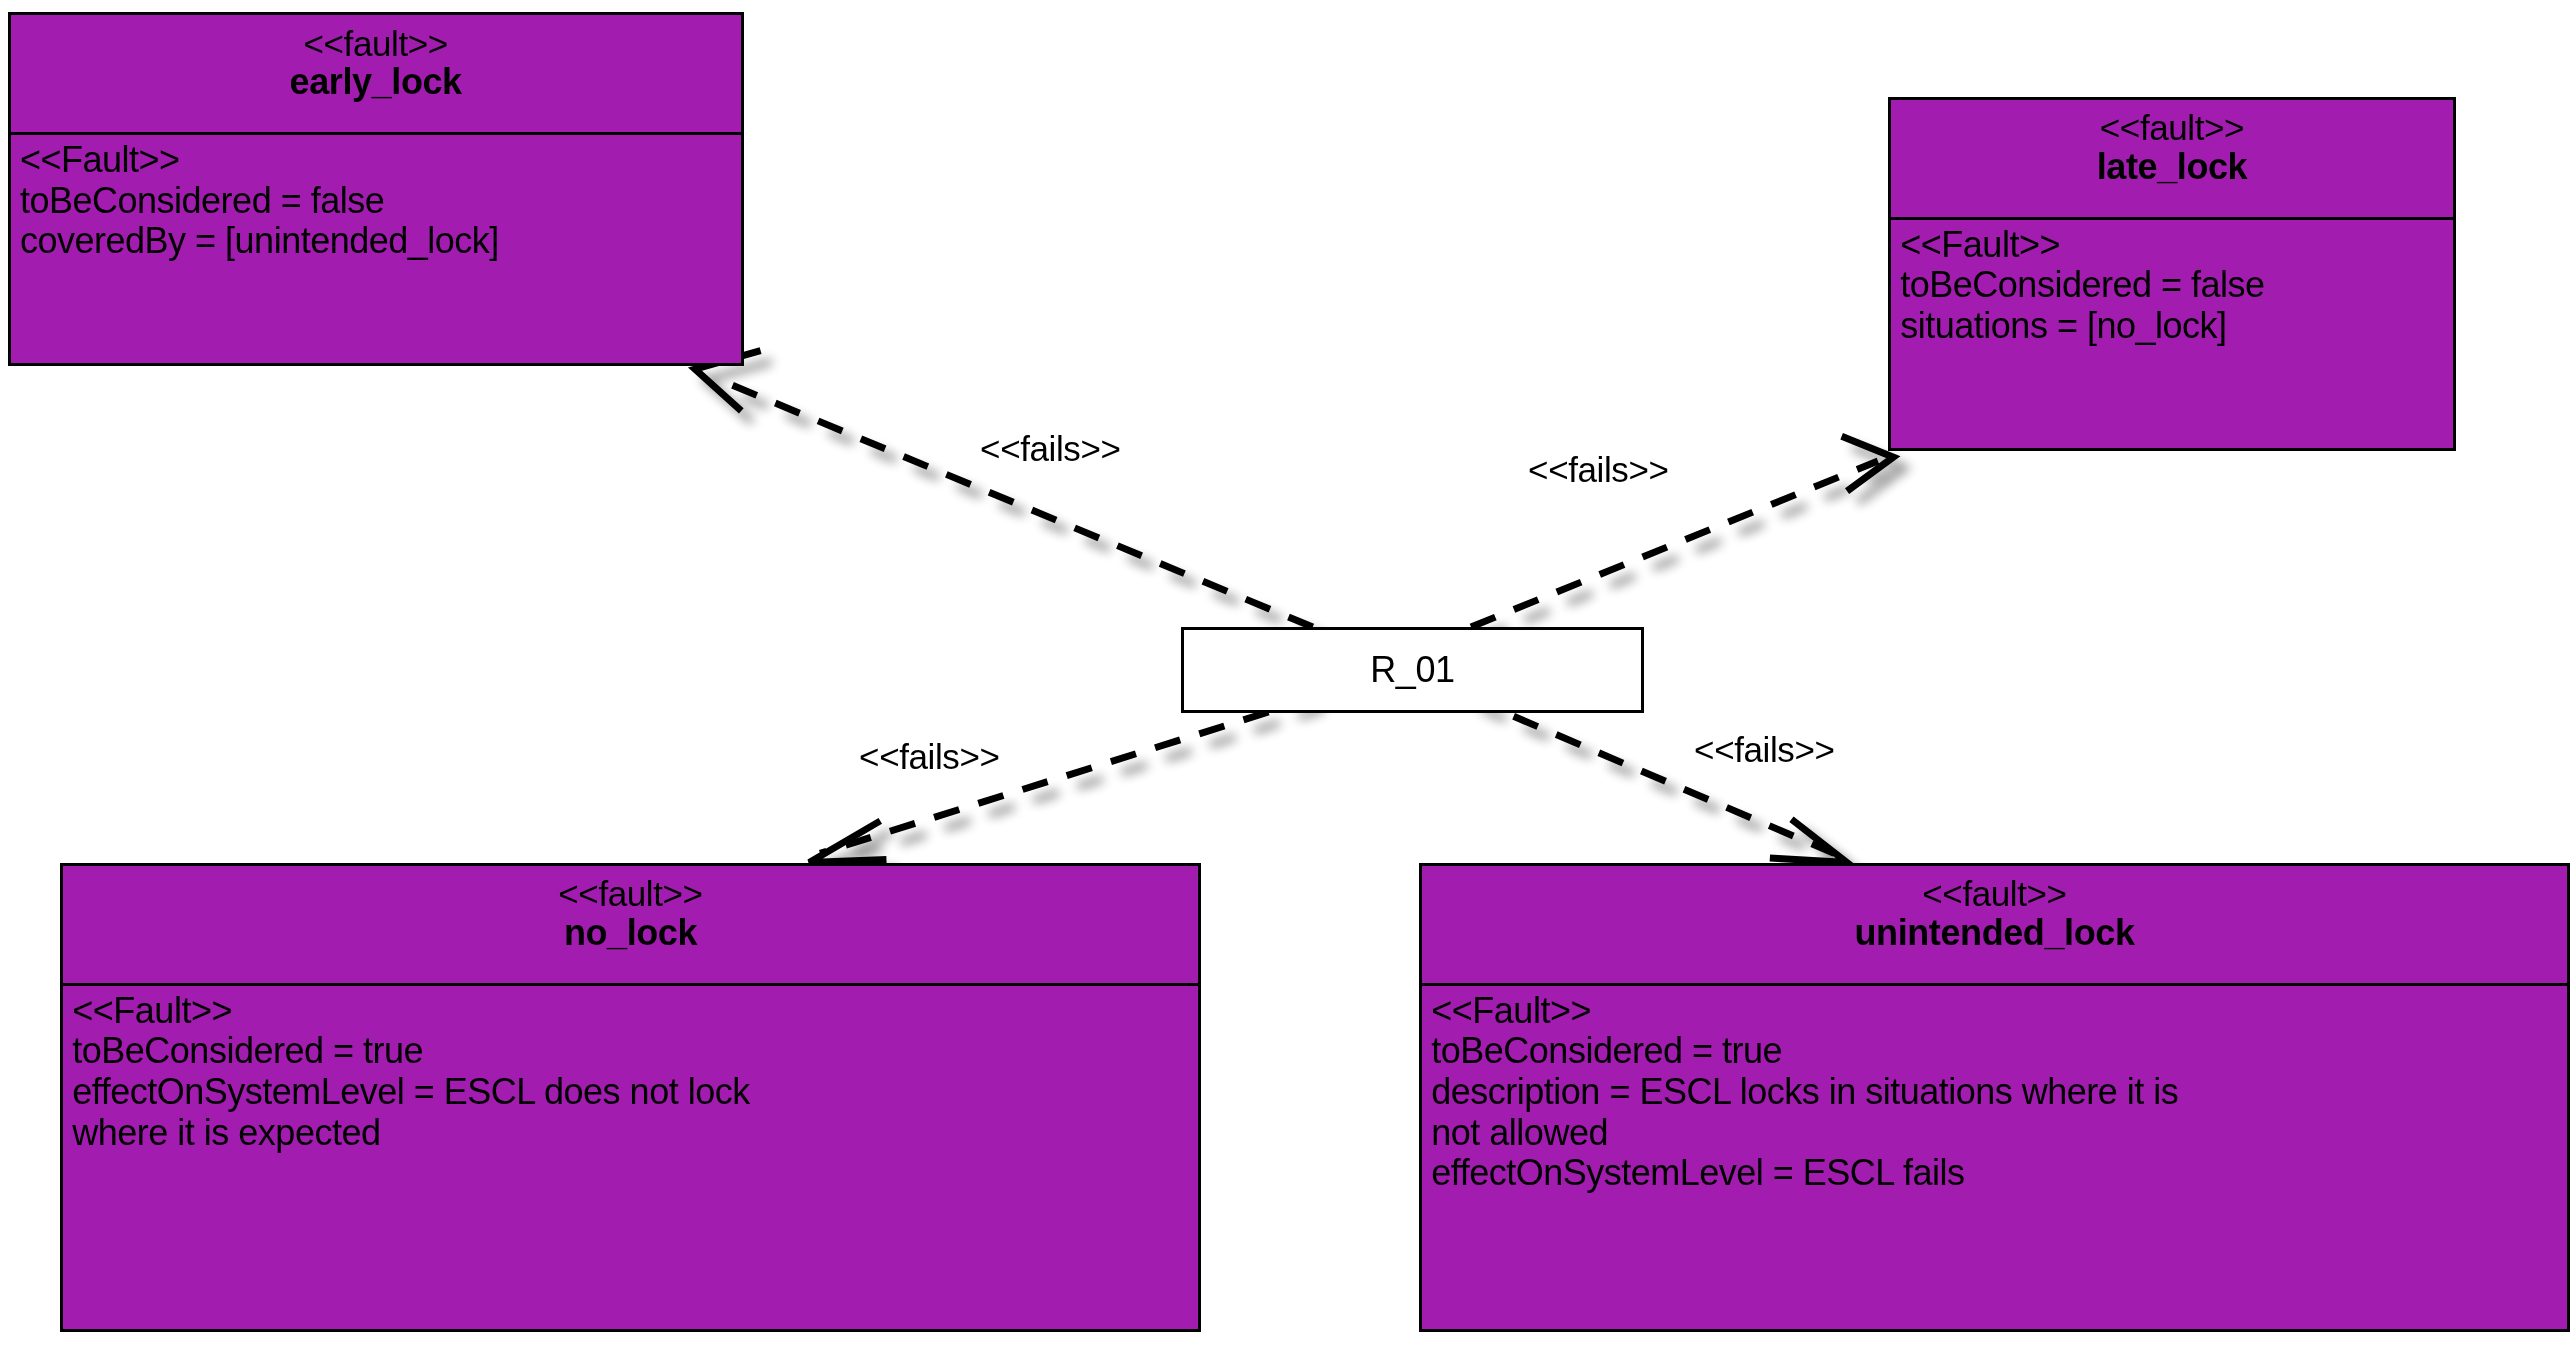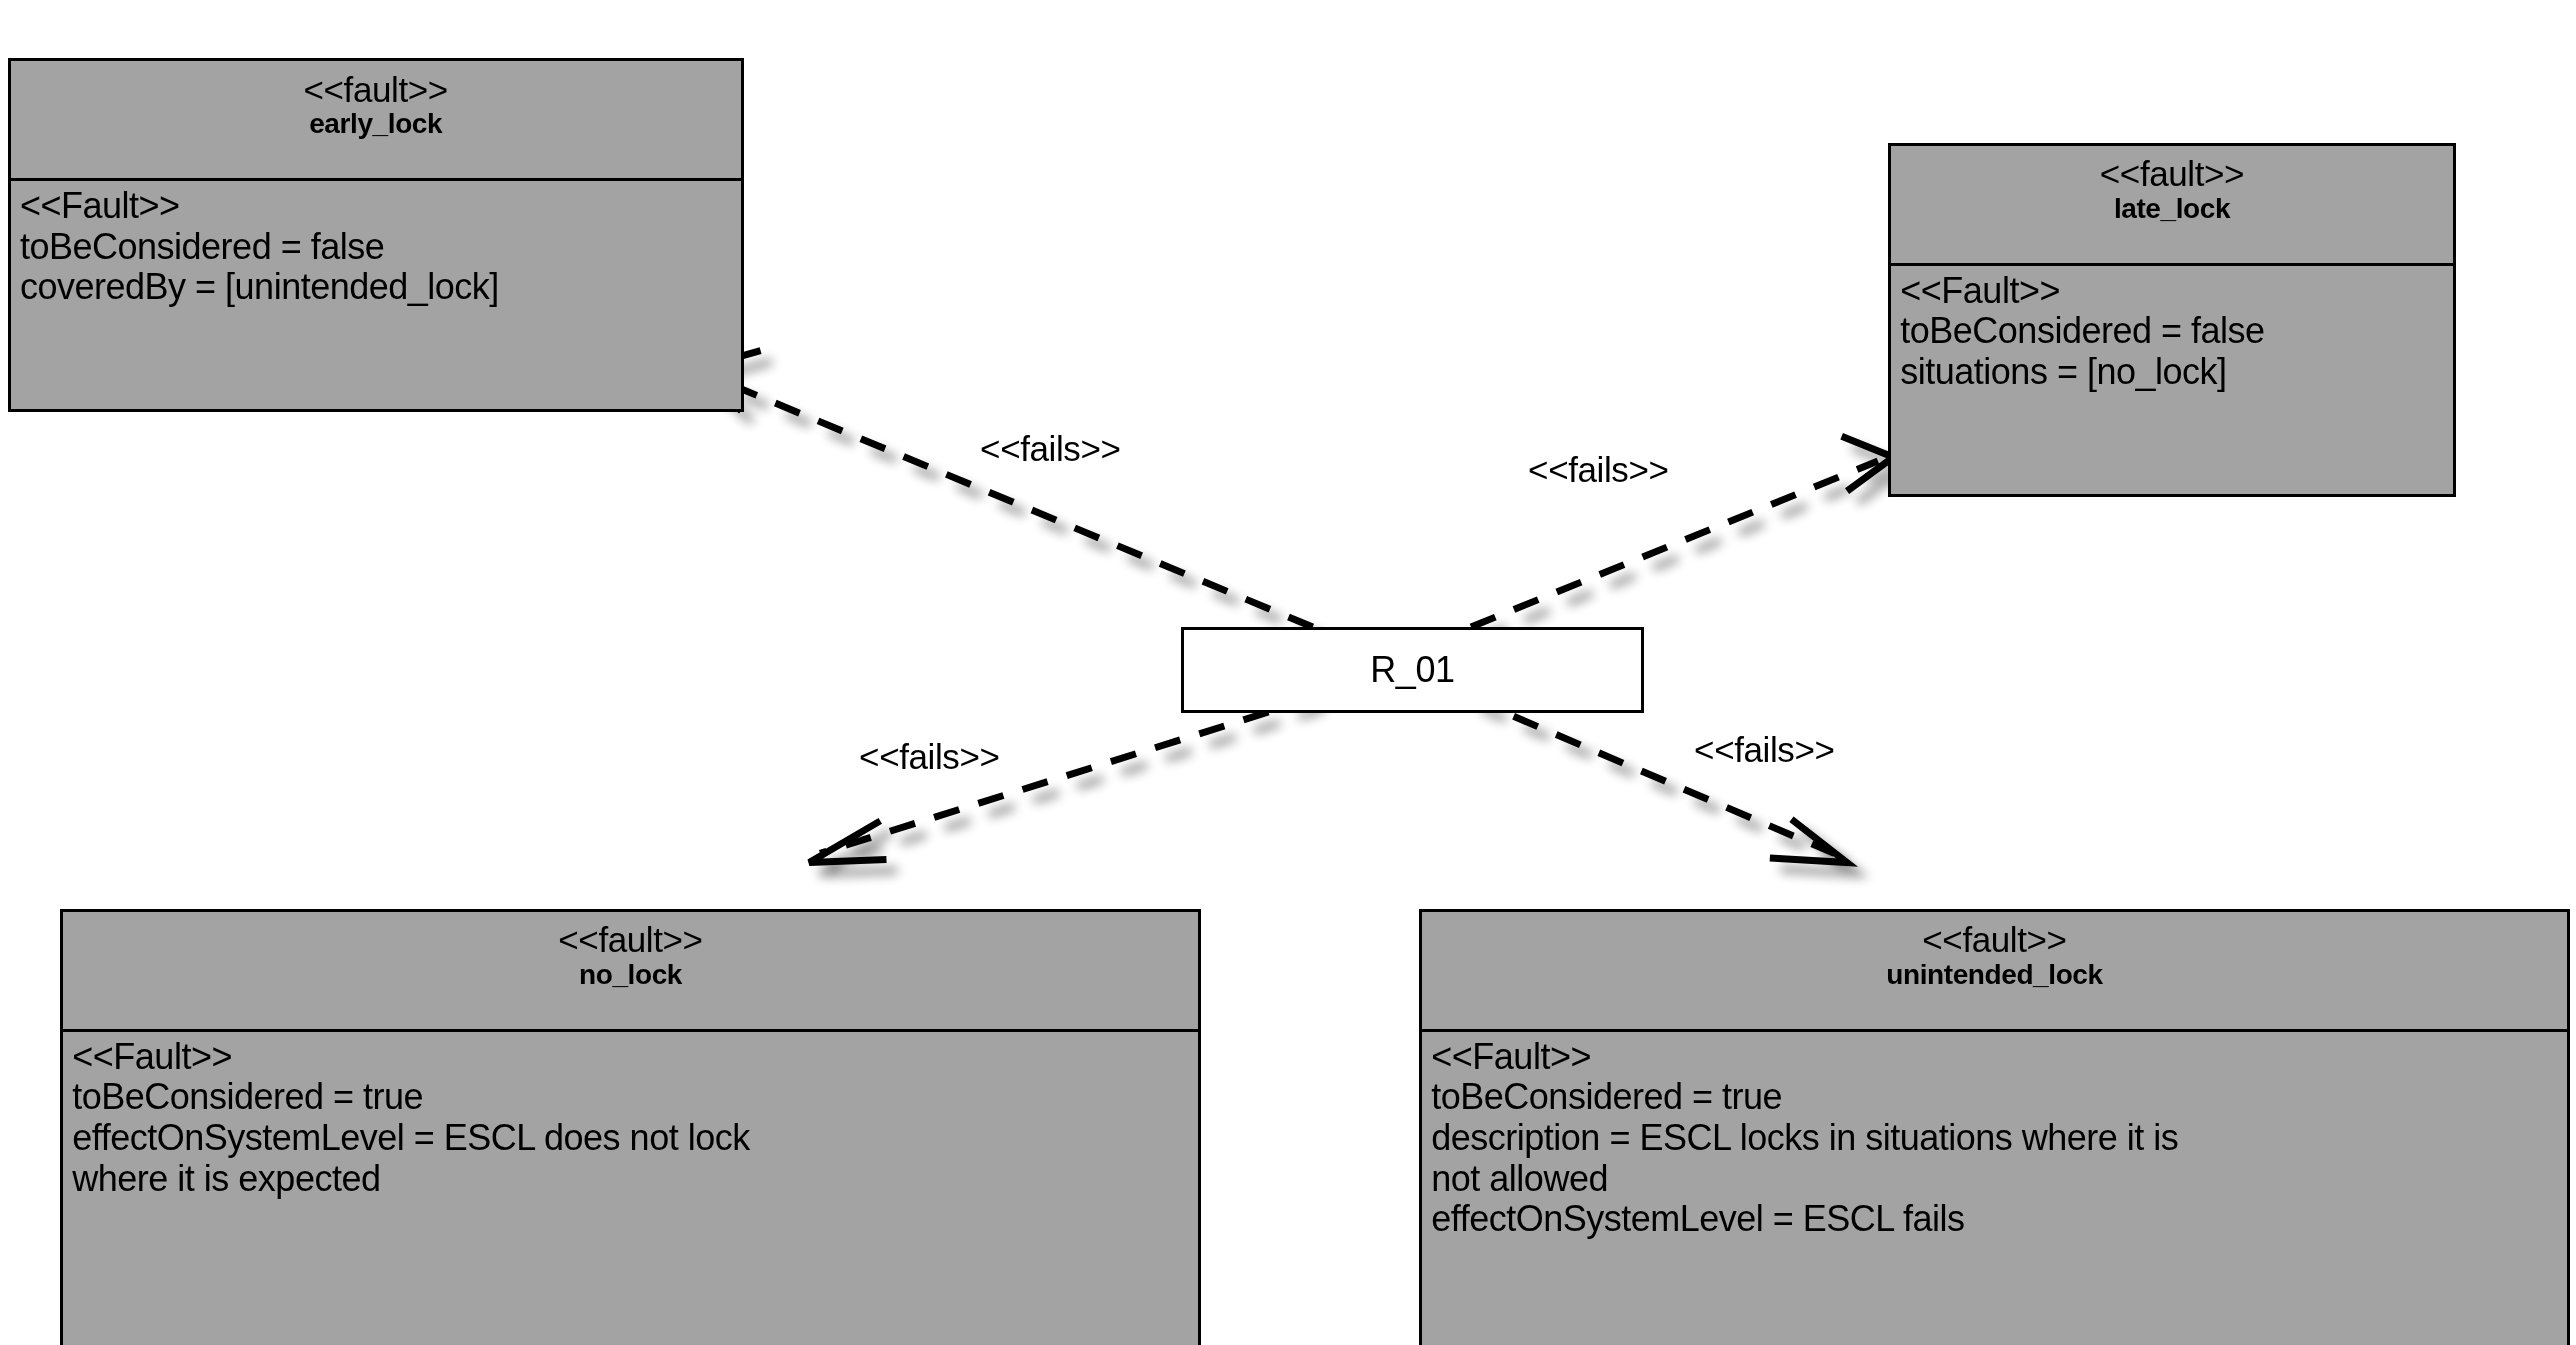--- a/index.html
+++ b/index.html
@@ -29,9 +29,8 @@
     position: absolute;
     box-sizing: border-box;
     border: 3.9px solid #000000;
-    background: #a3a3a3;
+    background: #a21caf;
     z-index: 5;
-    margin-top: 46px;
   }
   .uml-header {
     box-sizing: border-box;

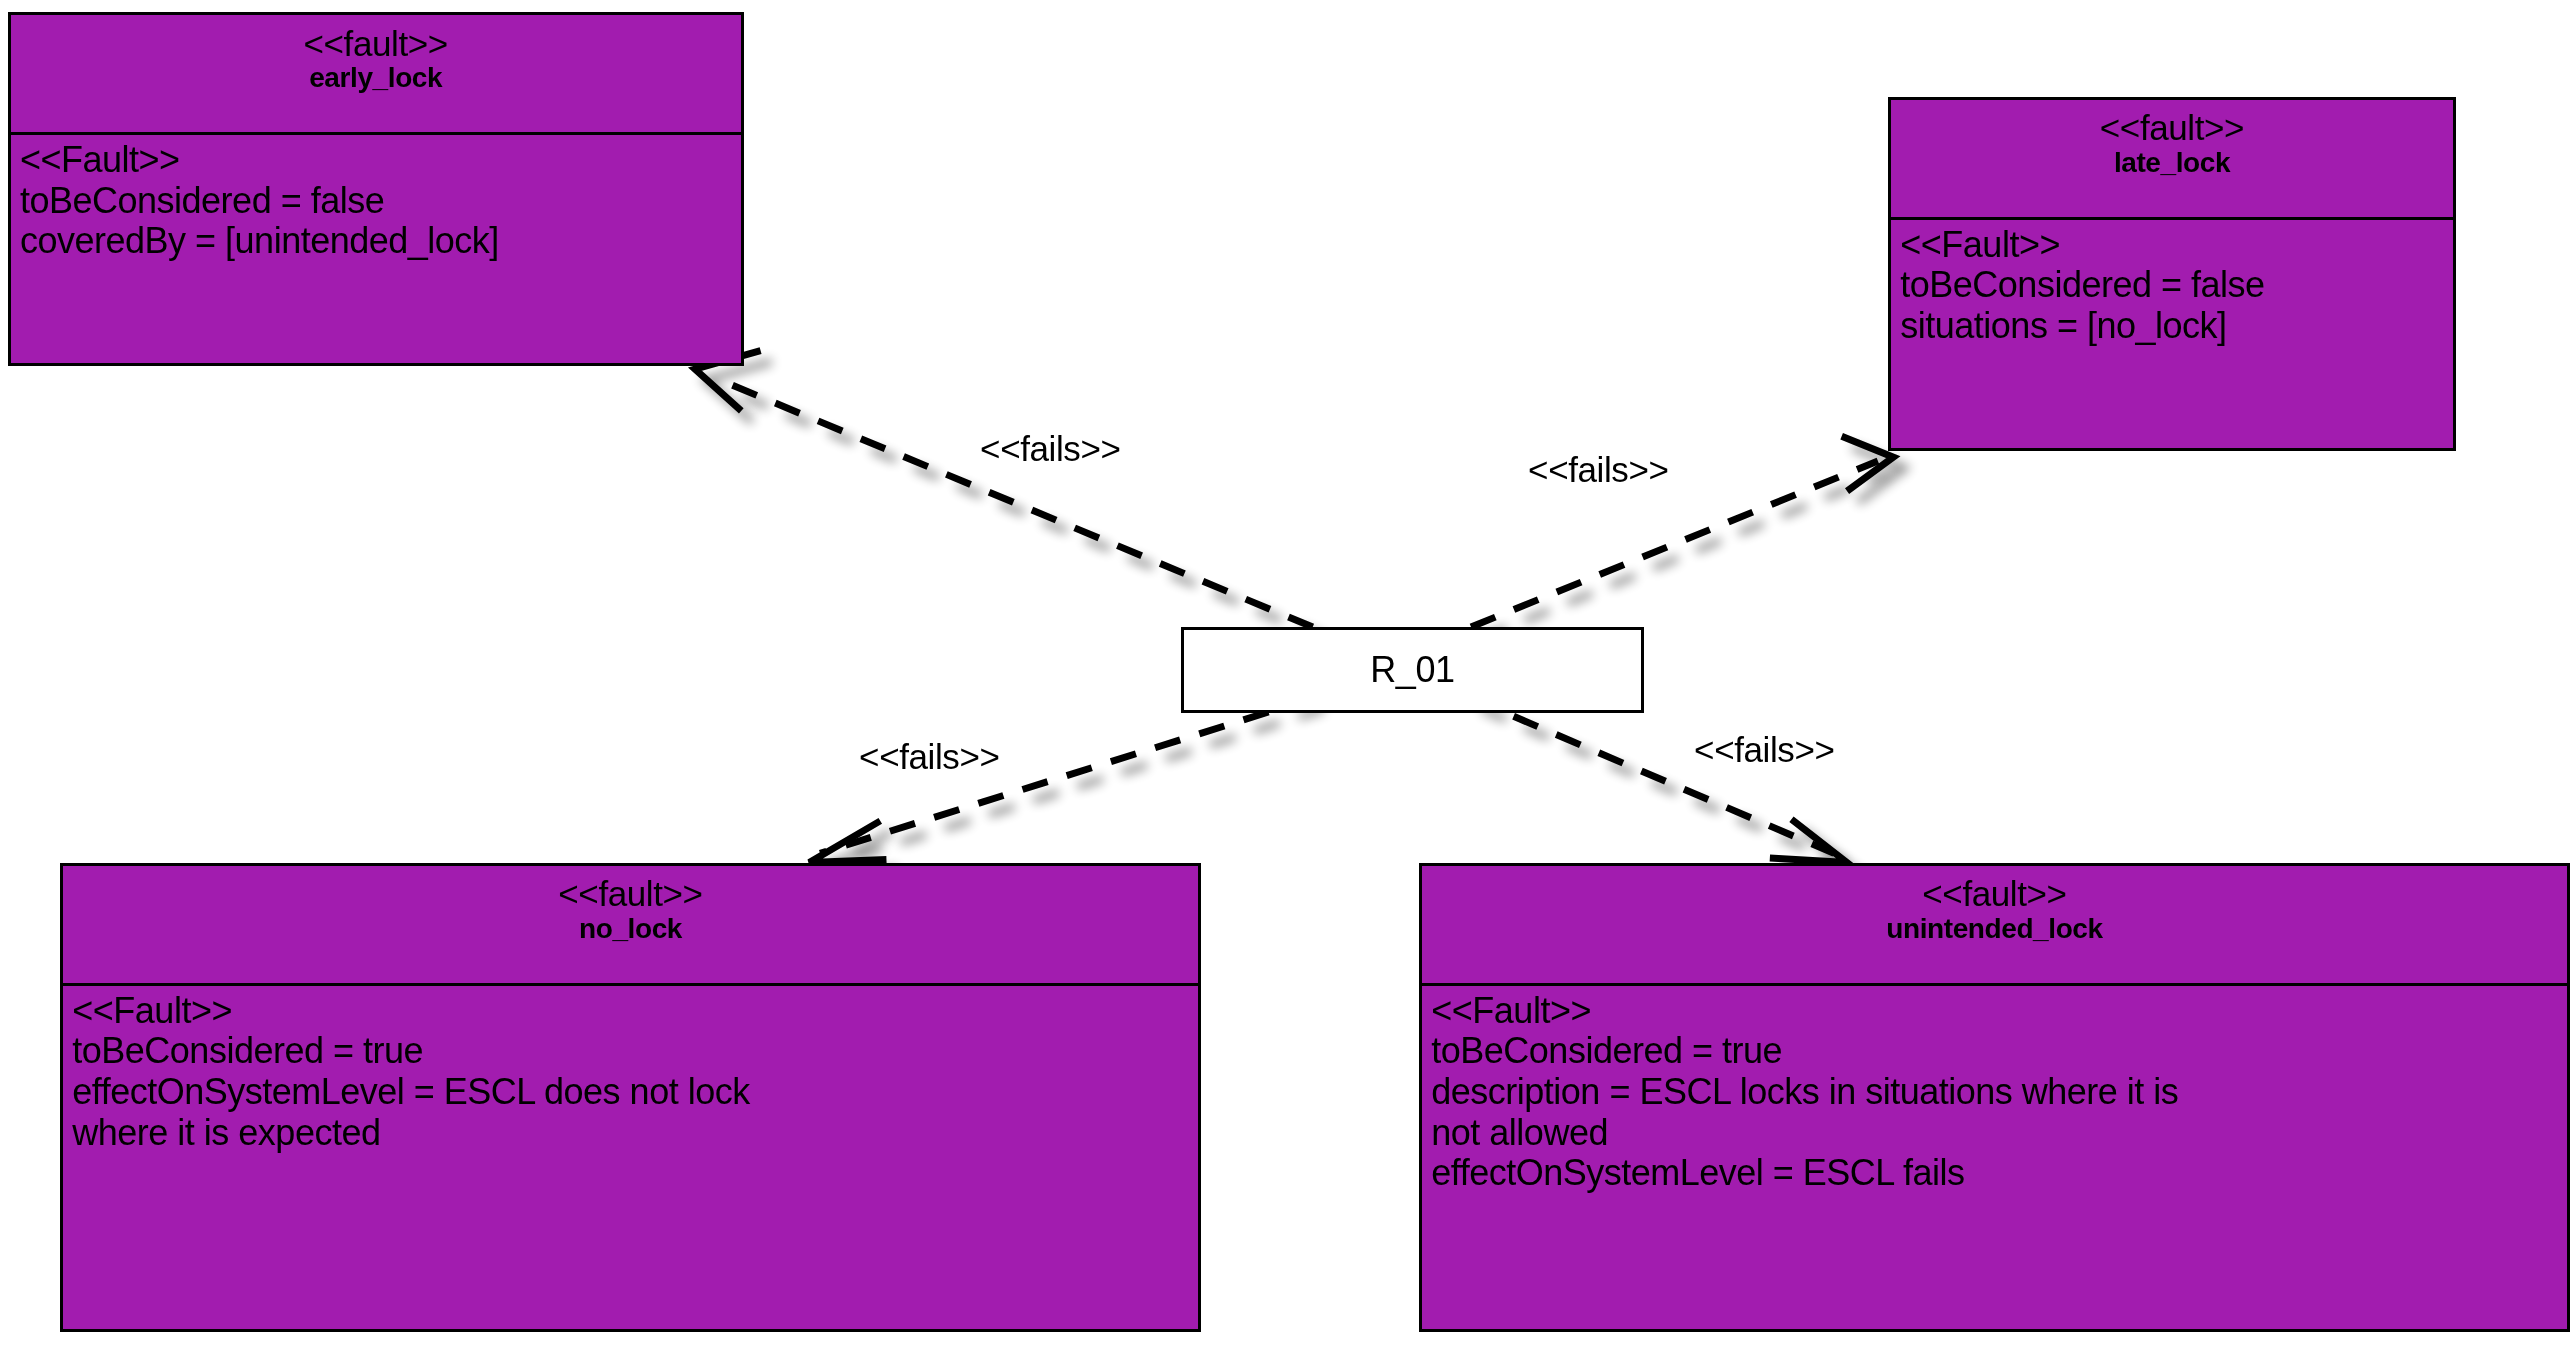--- a/index.html
+++ b/index.html
@@ -46,7 +46,7 @@
     white-space: nowrap;
   }
   .class-name {
-    font-size: 28px;
+    font-size: 36px;
     font-weight: bold;
     line-height: 1.12;
     letter-spacing: -0.4px;

